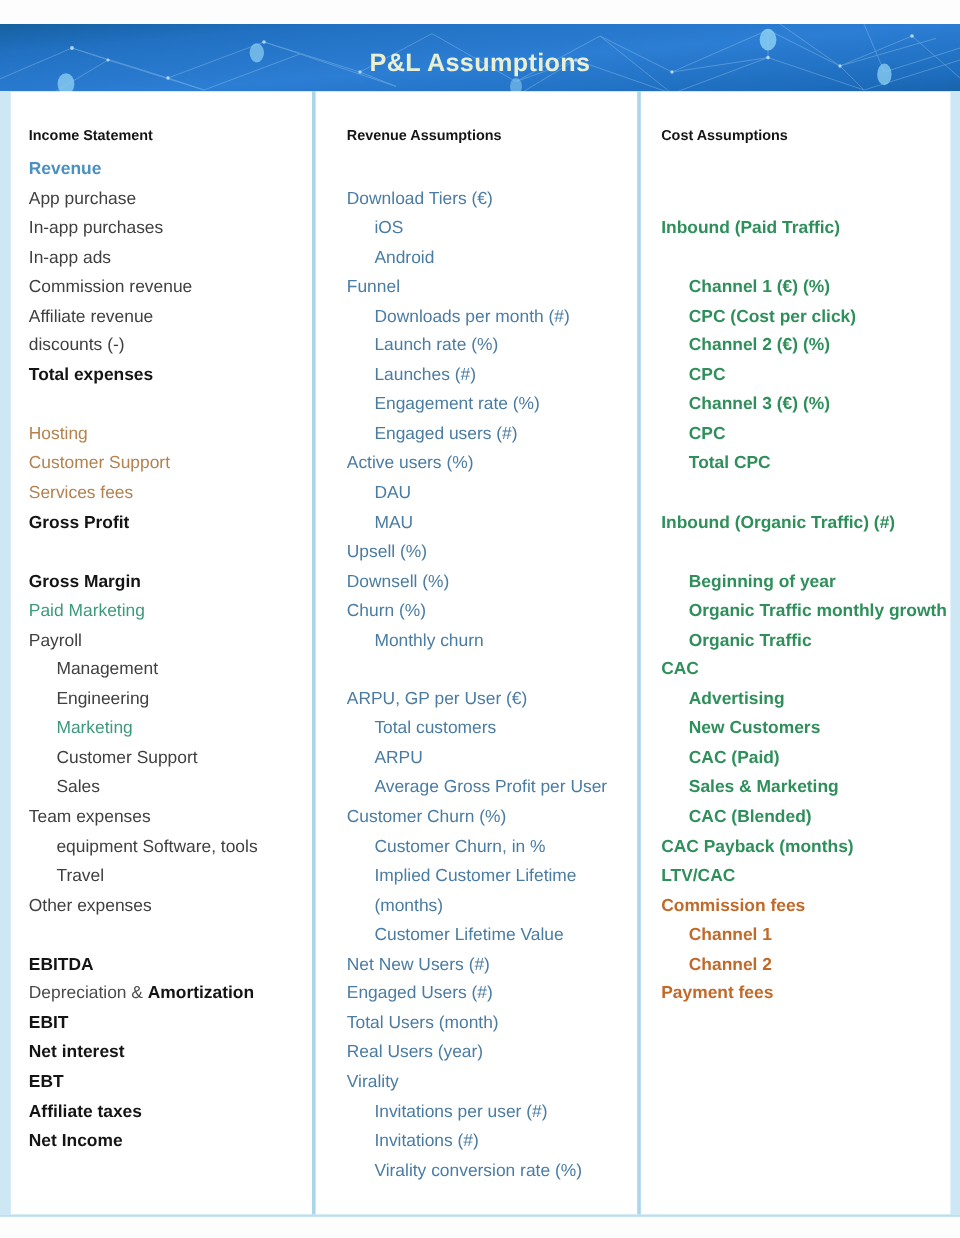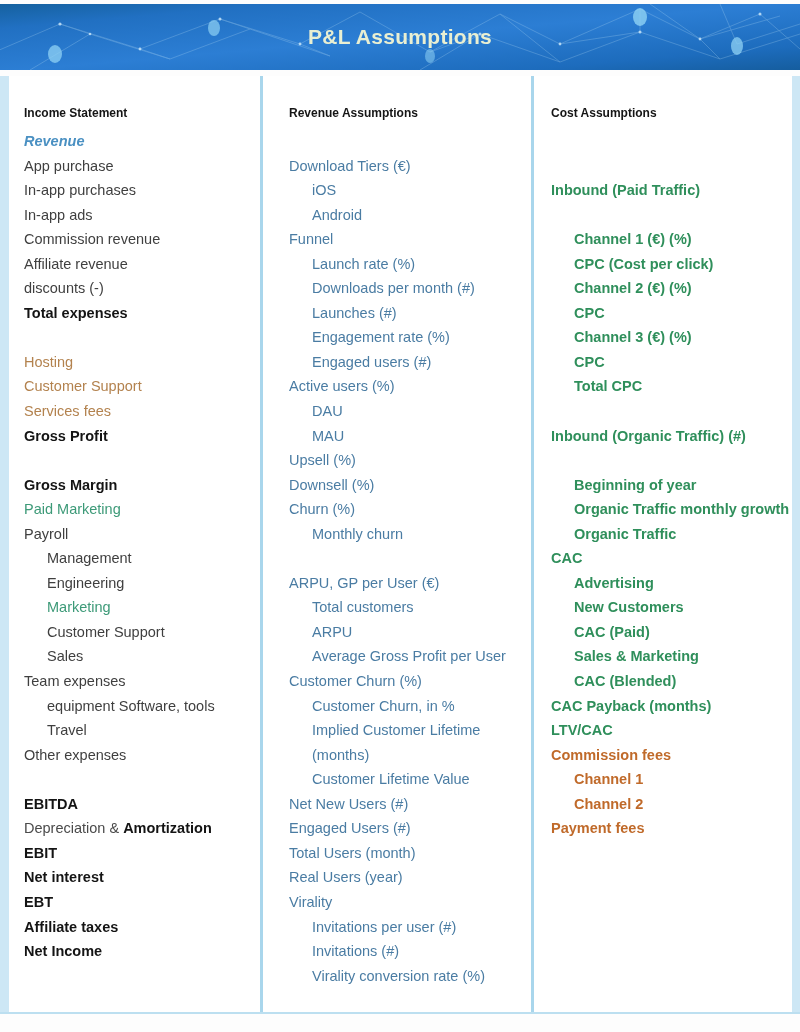--- a/index.html
+++ b/index.html
@@ -10,7 +10,7 @@
   }
   
   .band{
-    position:absolute;top:4px;left:0;width:800px;height:66px;
+    position:absolute;top:20px;left:0;width:800px;height:66px;
     background:linear-gradient(175deg,#15619f 0%,#2170c2 18%,#2c7ed4 50%,#1d6cbd 82%,#155d9e 100%);
     overflow:hidden;
   }

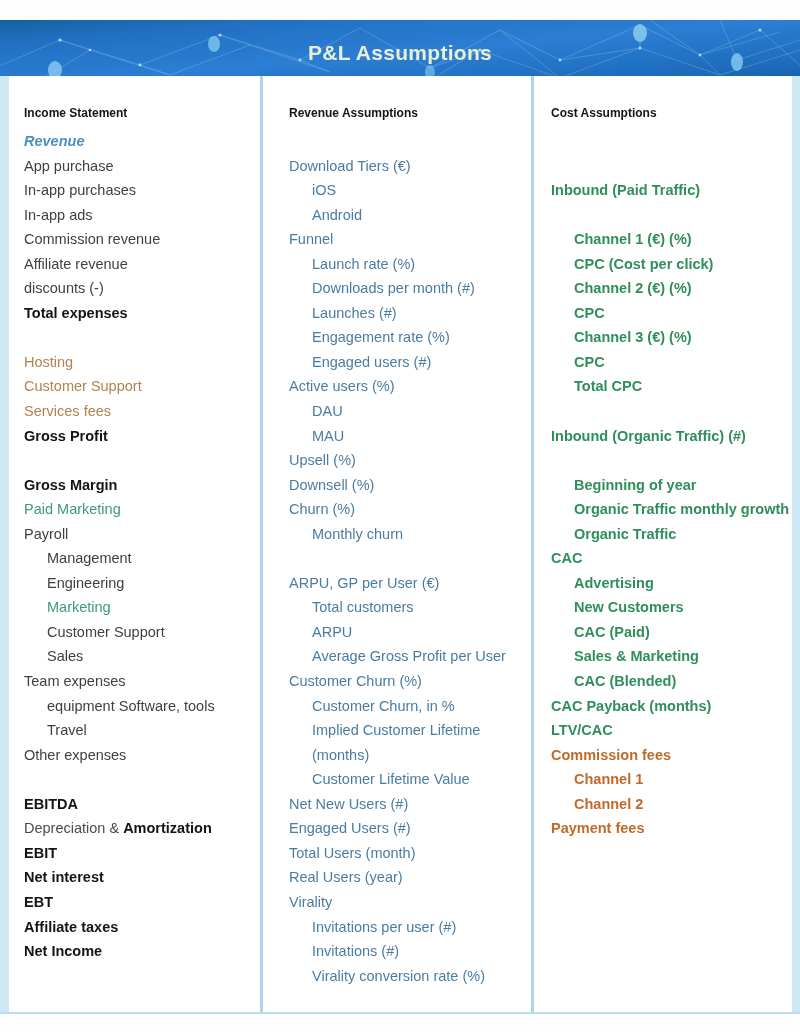--- a/index.html
+++ b/index.html
@@ -38,7 +38,7 @@
   .row.indent1{padding-left:23px;}
   .plain{color:#3f3f3f;}
   .bold{color:#141414;font-weight:bold;}
-  .blue{color:#4a90c2;font-weight:bold;font-style:italic;}
+  .blue{color:#4a90c2;font-weight:bold;}
   .tan{color:#b3824e;}
   .teal{color:#3d9a78;}
   .steel{color:#4a7ca3;}

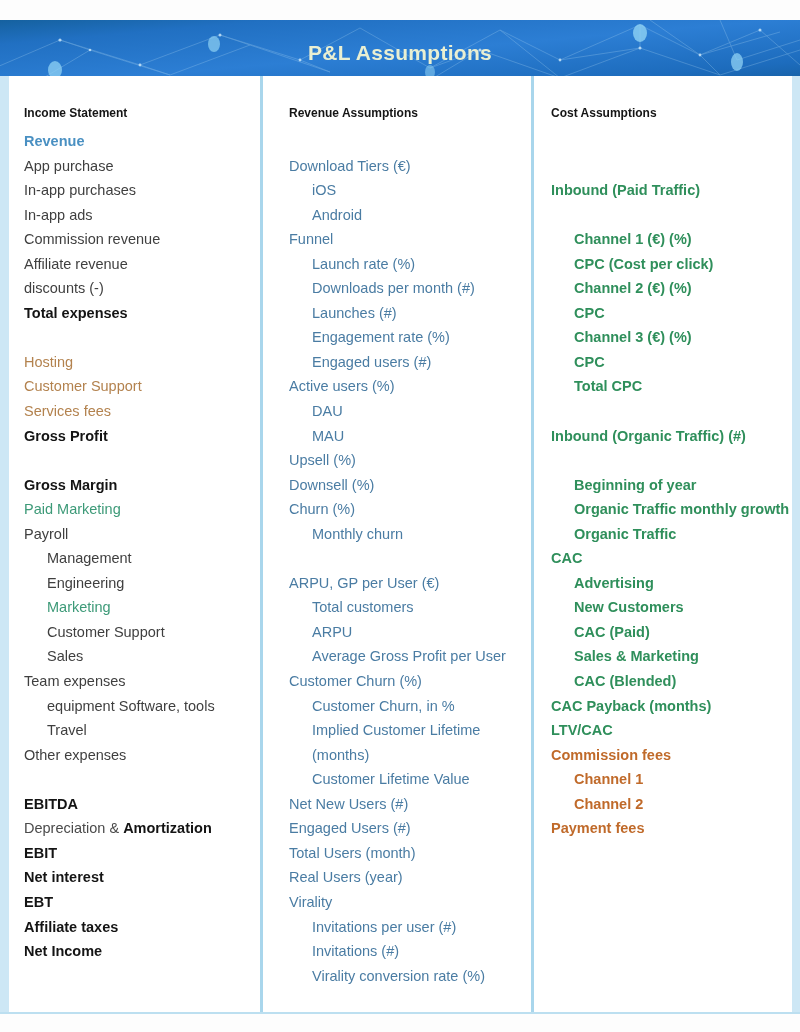--- a/index.html
+++ b/index.html
@@ -138,8 +138,8 @@
         <div class="row steel indent1">iOS</div>
         <div class="row steel indent1">Android</div>
         <div class="row steel">Funnel</div>
+        <div class="row steel indent1">Downloads per month (#)</div>
         <div class="row steel indent1">Launch rate (%)</div>
-        <div class="row steel indent1">Downloads per month (#)</div>
         <div class="row steel indent1">Launches (#)</div>
         <div class="row steel indent1">Engagement rate  (%)</div>
         <div class="row steel indent1">Engaged users (#)</div>

